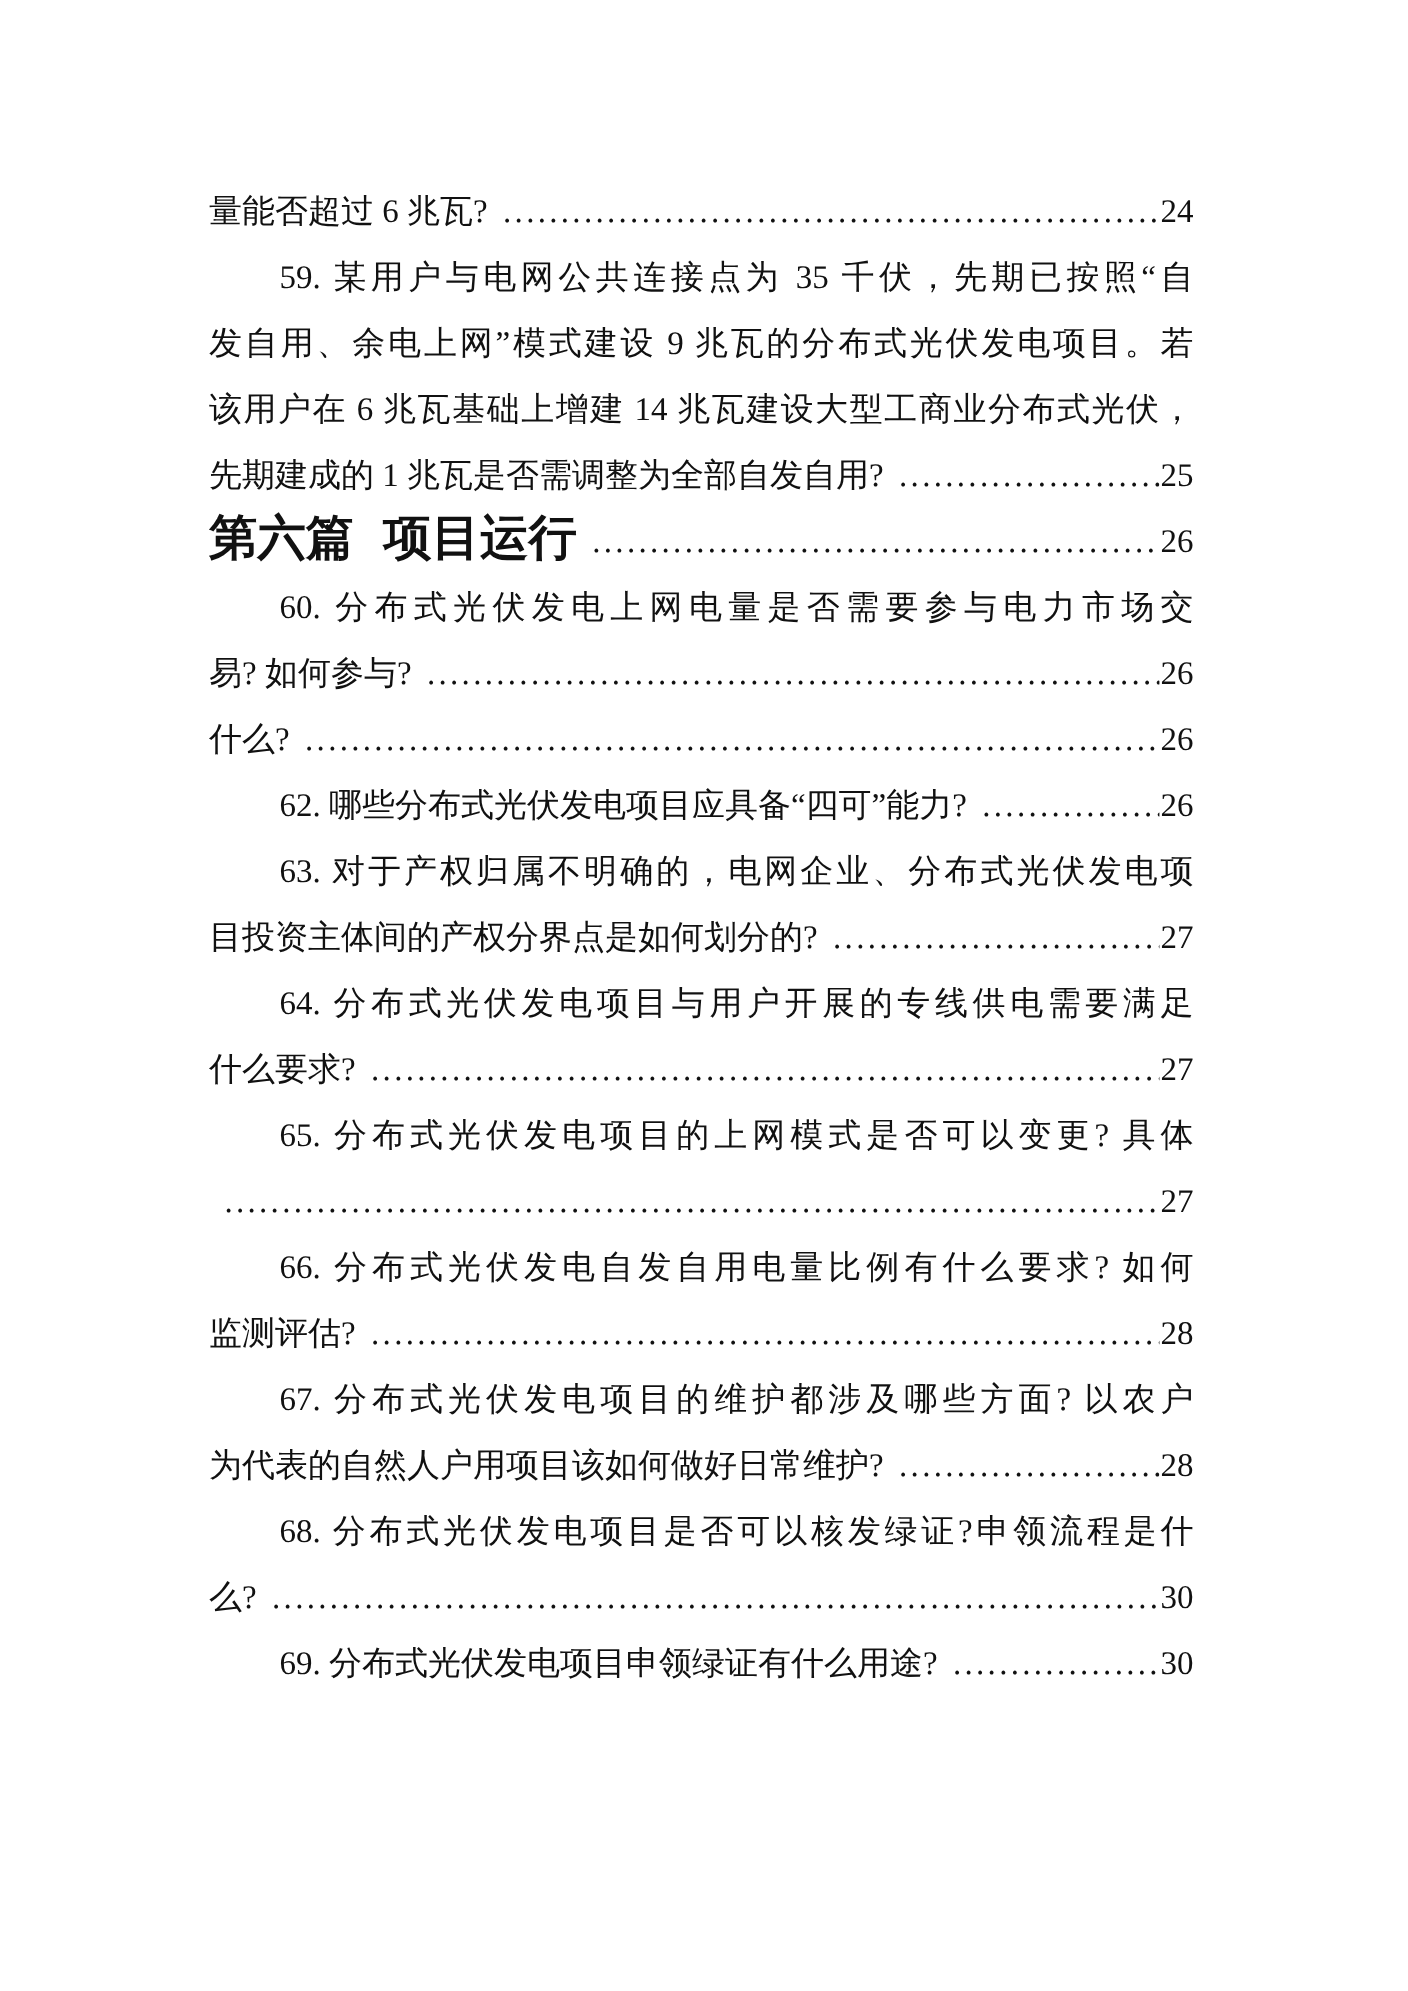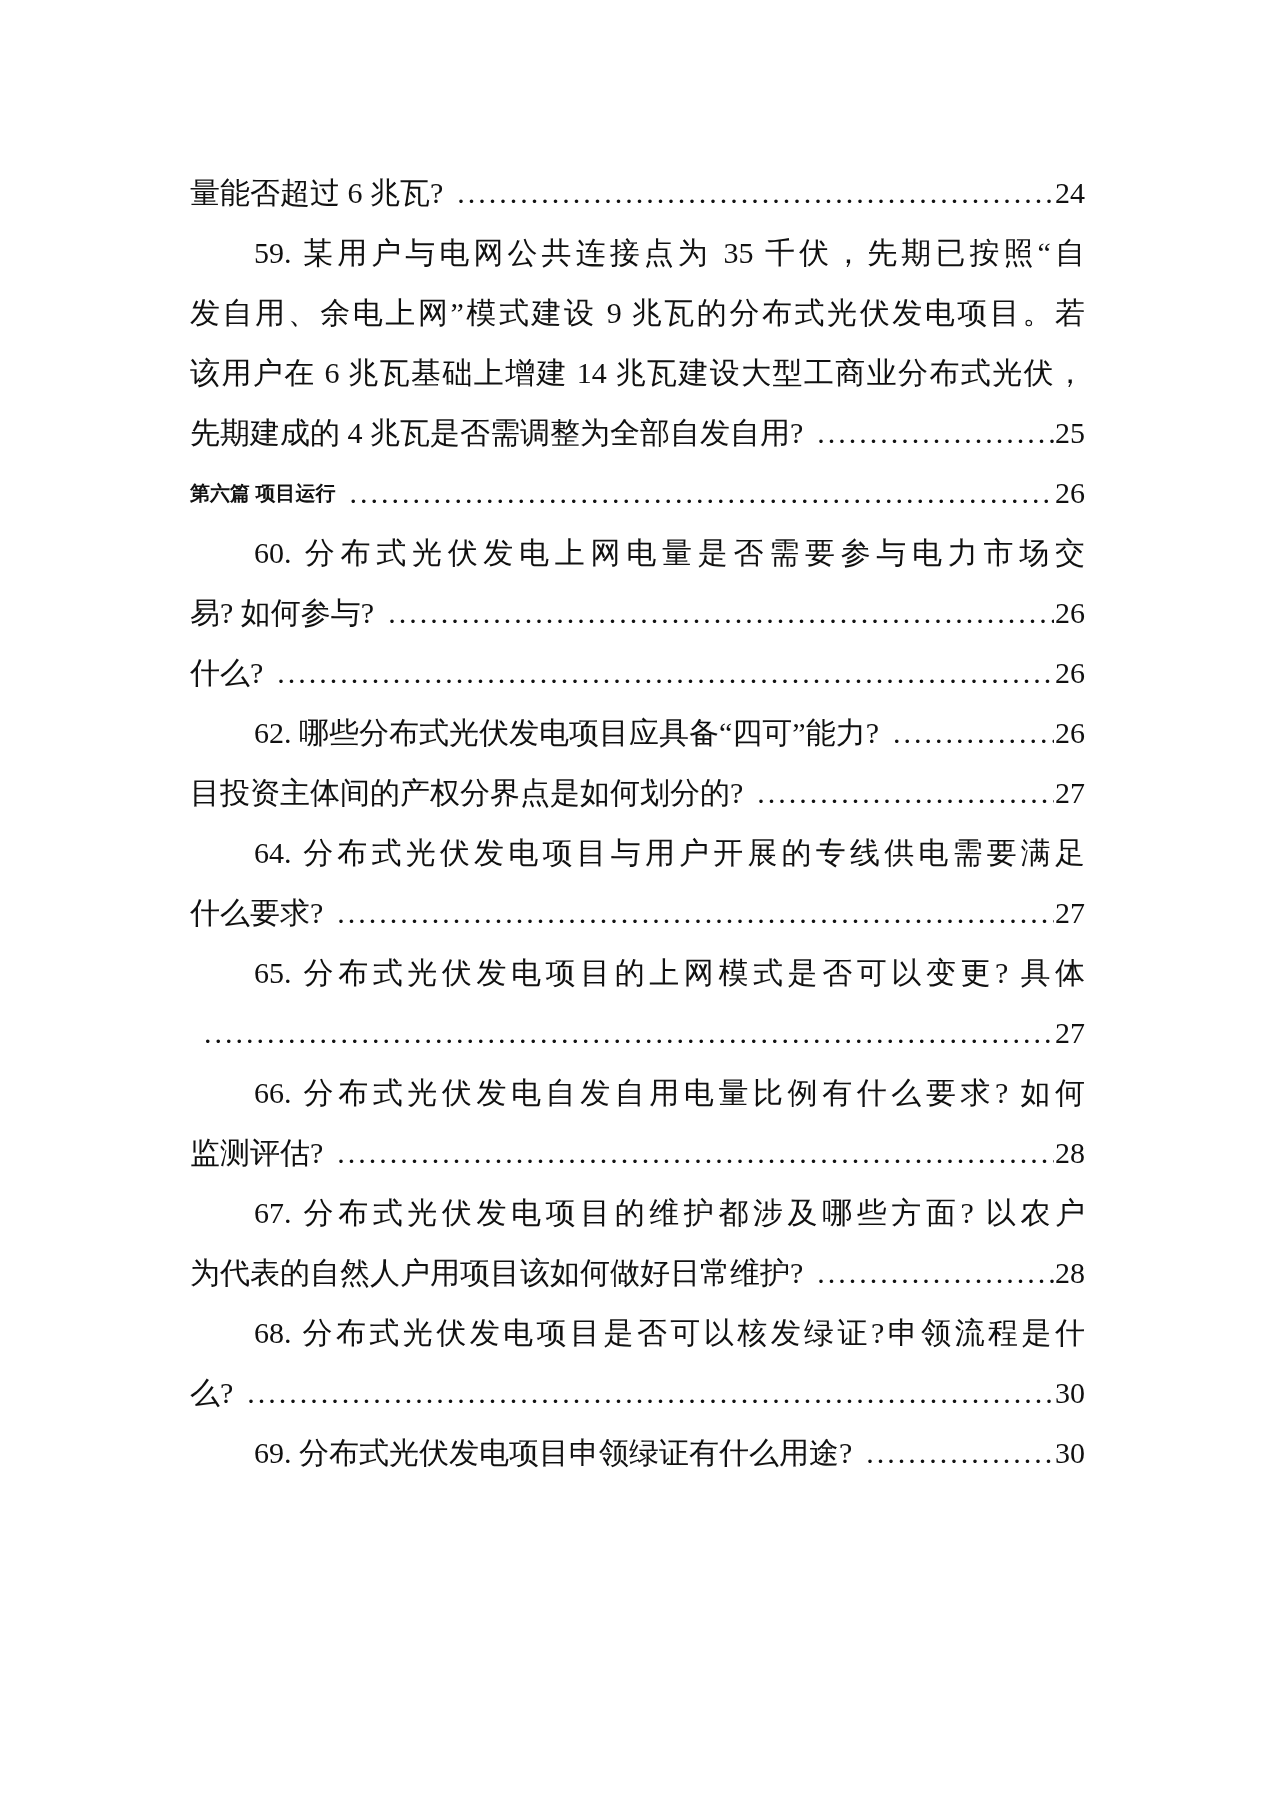--- a/index.html
+++ b/index.html
@@ -54,7 +54,7 @@
       <span>该用户在 6 兆瓦基础上增建 14 兆瓦建设大型工商业分布式光伏，</span>
     </div>
     <div class="line end">
-      <span class="t">先期建成的 4 兆瓦是否需调整为全部自发自用?</span>
+      <span class="t">先期建成的 1 兆瓦是否需调整为全部自发自用?</span>
       <span class="leader"><span class="dots">........................................................................................................................................</span></span>
       <span class="pg">25</span>
     </div>

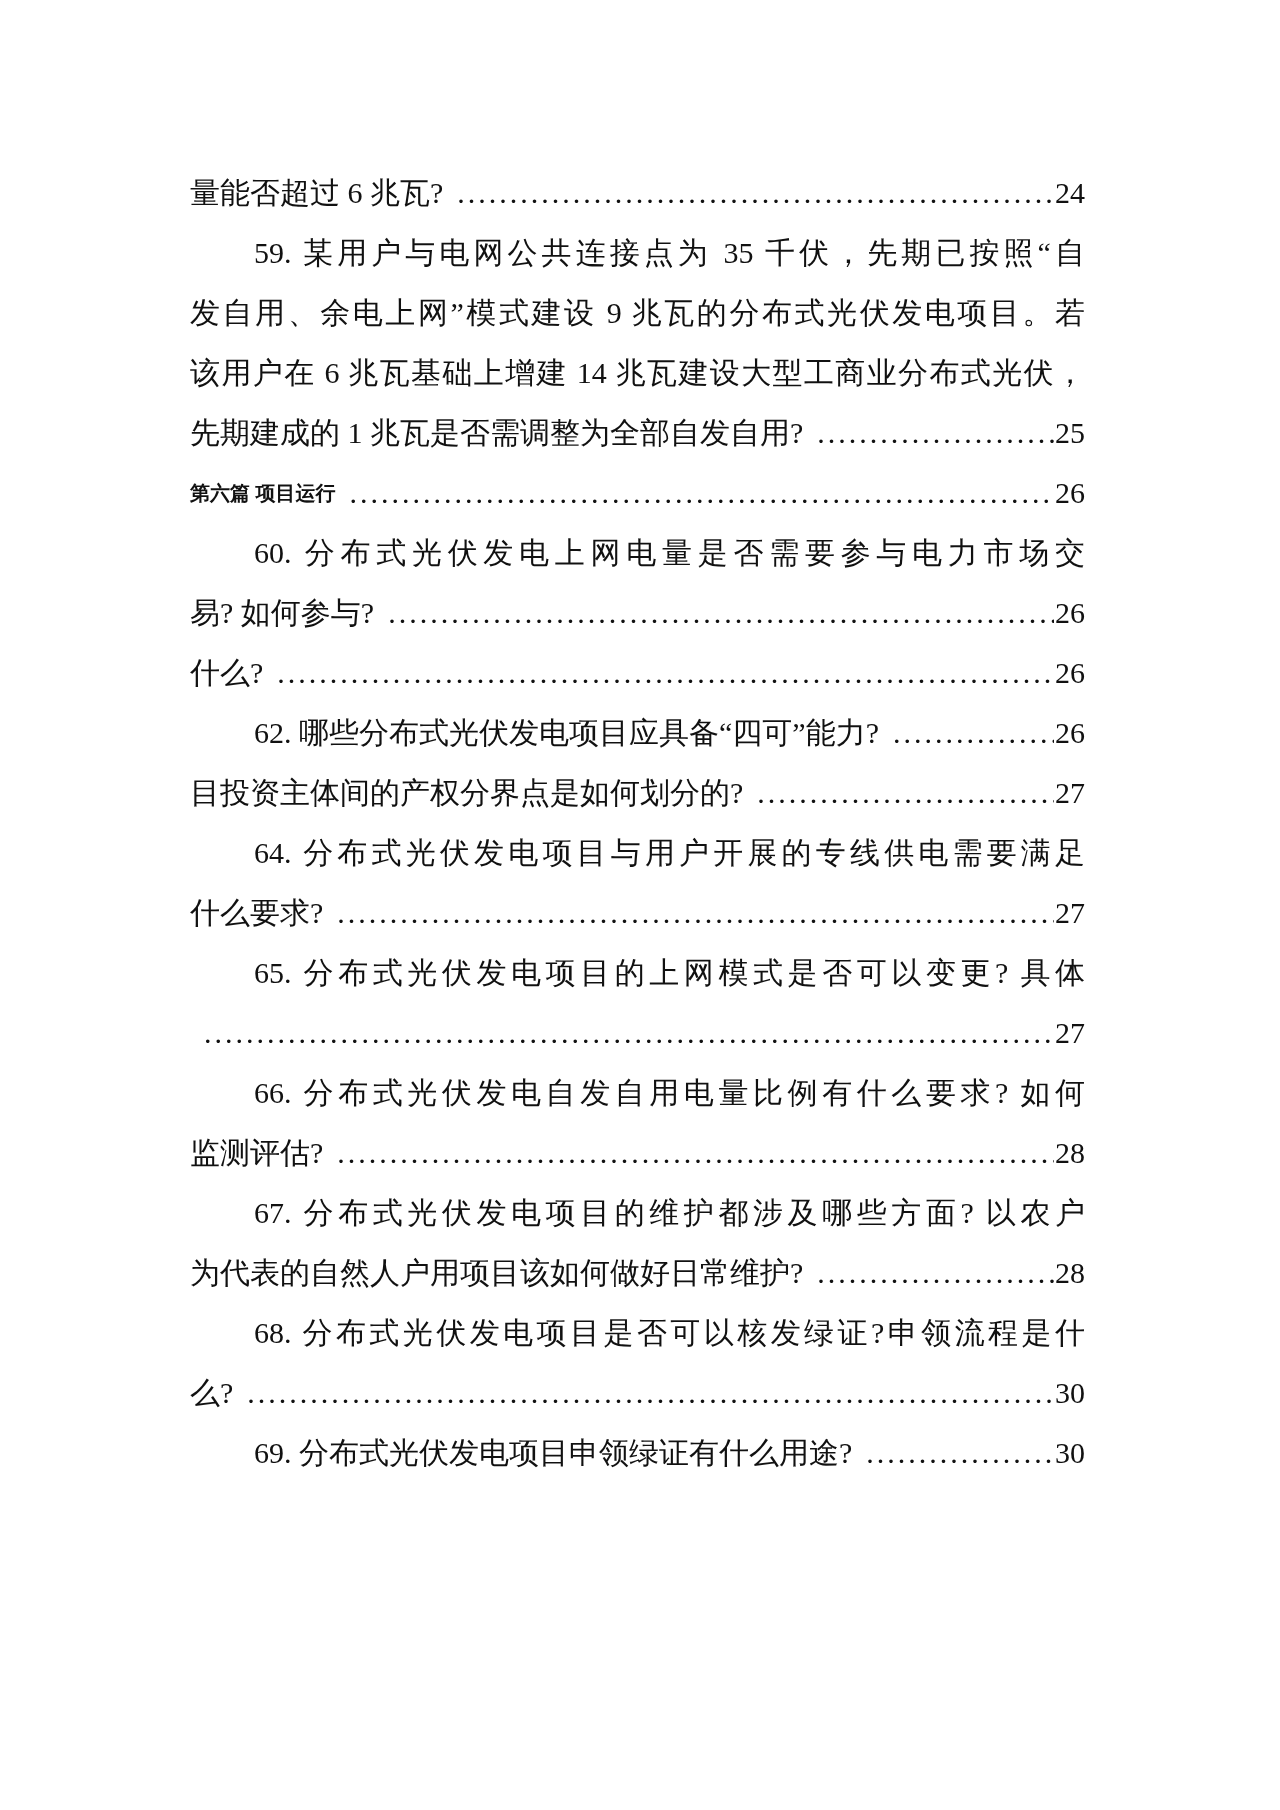--- a/index.html
+++ b/index.html
@@ -28,8 +28,8 @@
   .pg{flex:0 0 auto;padding-left:1px;}
   
   .heading .t{
-    font-family:Liberation Sans, sans-serif;
-    font-weight:700;font-size:20px;
+    font-family:Liberation Mono, monospace;
+    font-weight:700;font-size:44px;
   }
 </style>
 </head>

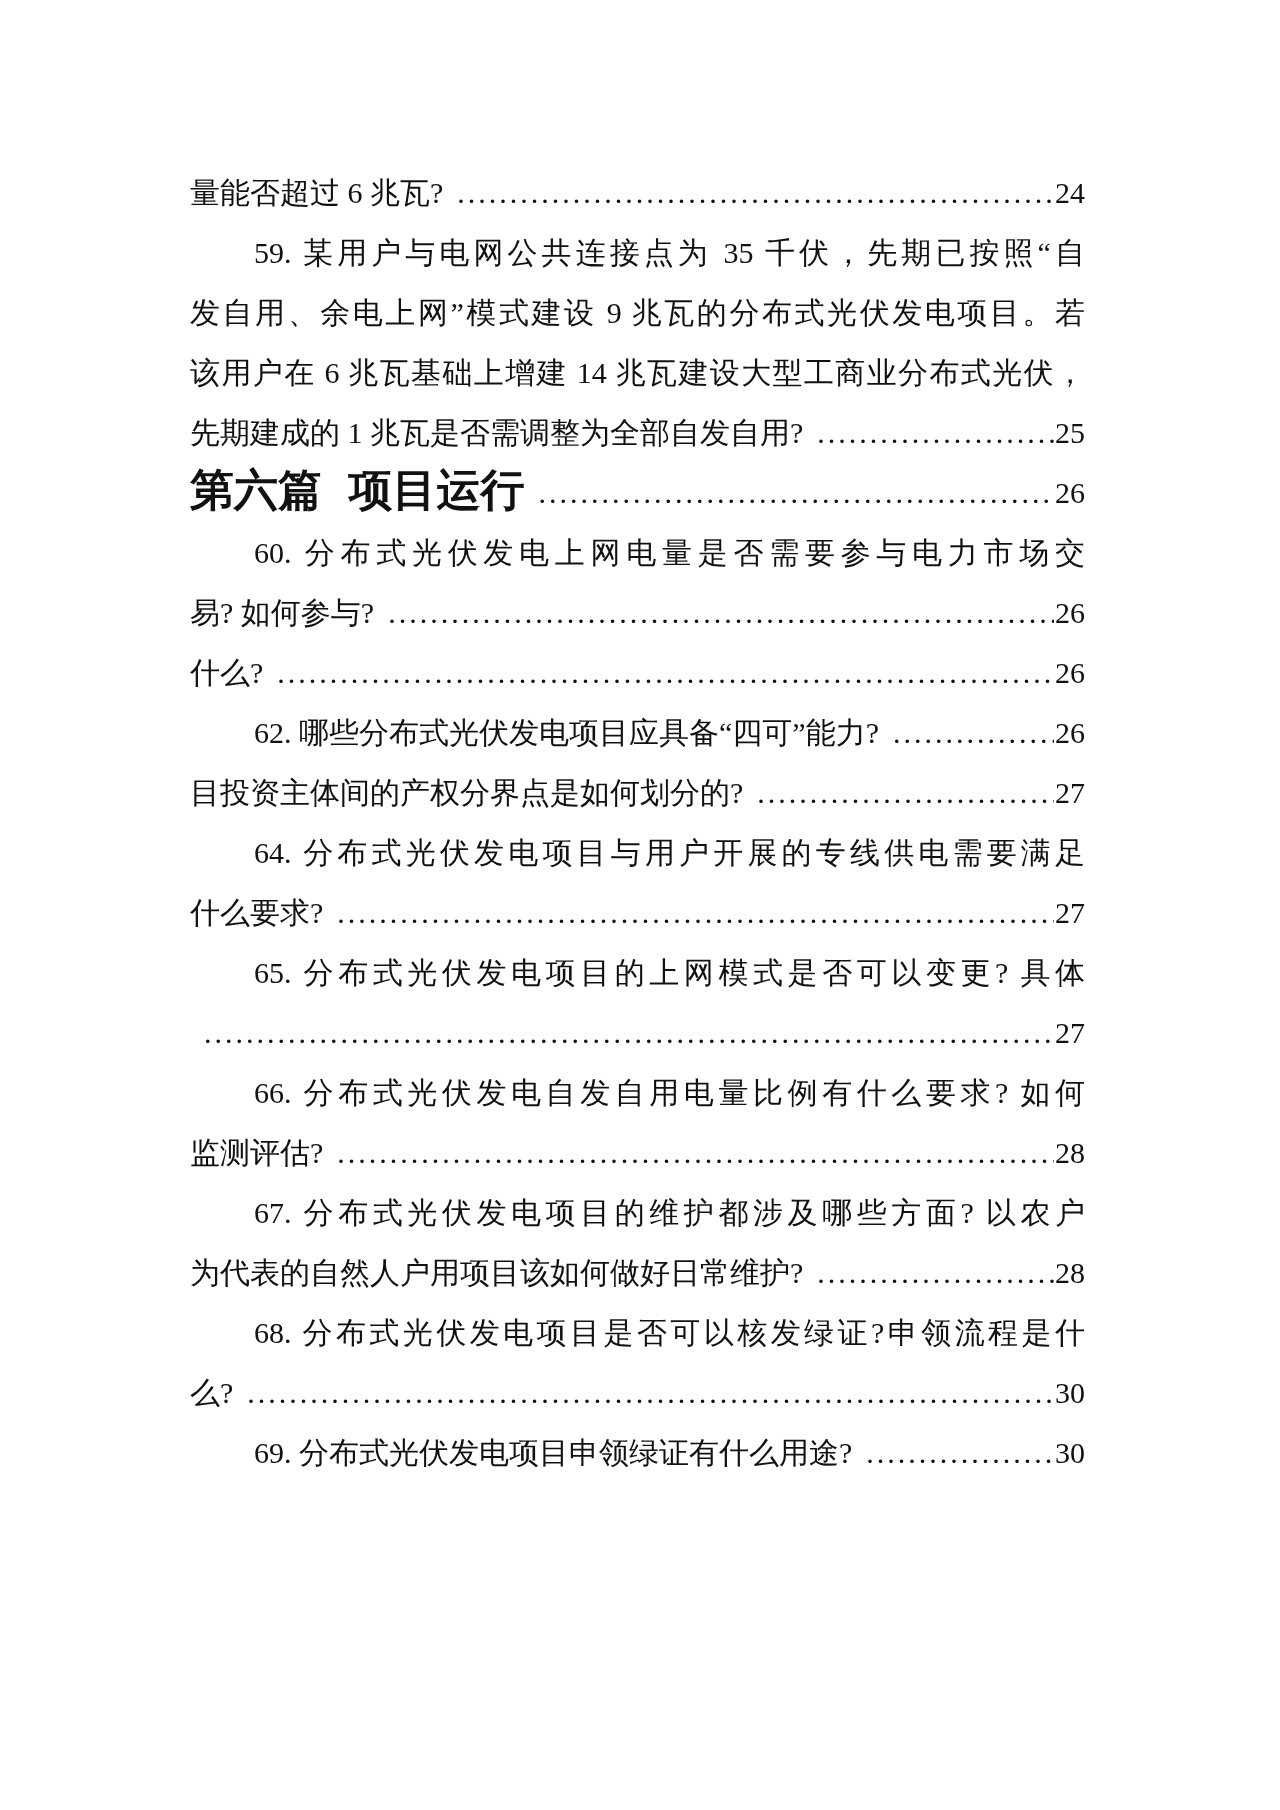--- a/index.html
+++ b/index.html
@@ -86,6 +86,9 @@
       <span class="pg">26</span>
     </div>
 
+    <div class="line fill indent">
+      <span>63. 对于产权归属不明确的，电网企业、分布式光伏发电项</span>
+    </div>
     <div class="line end">
       <span class="t">目投资主体间的产权分界点是如何划分的?</span>
       <span class="leader"><span class="dots">........................................................................................................................................</span></span>

